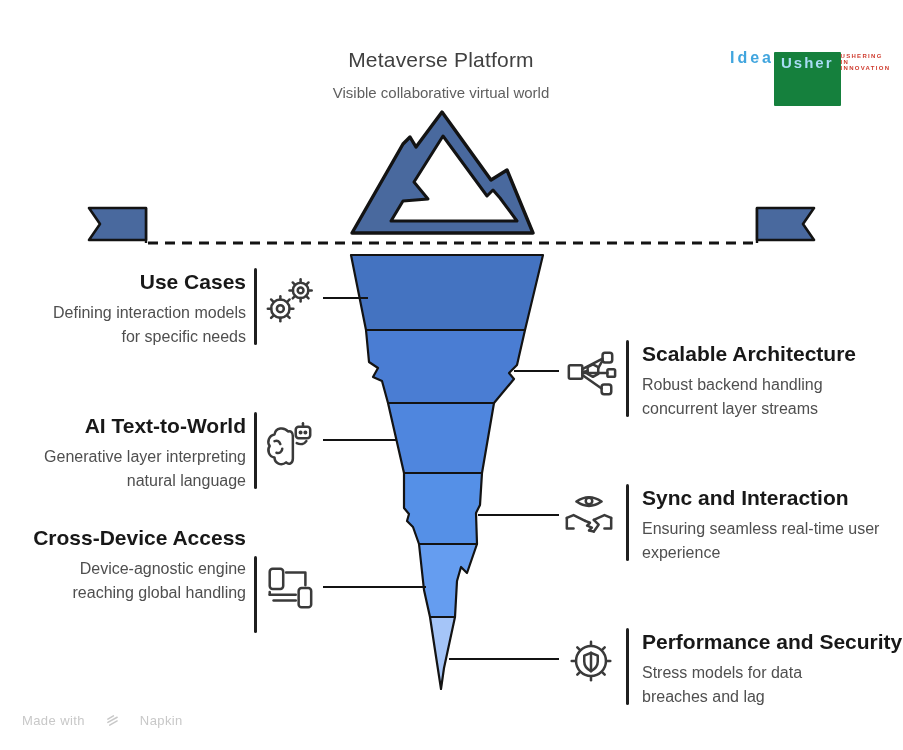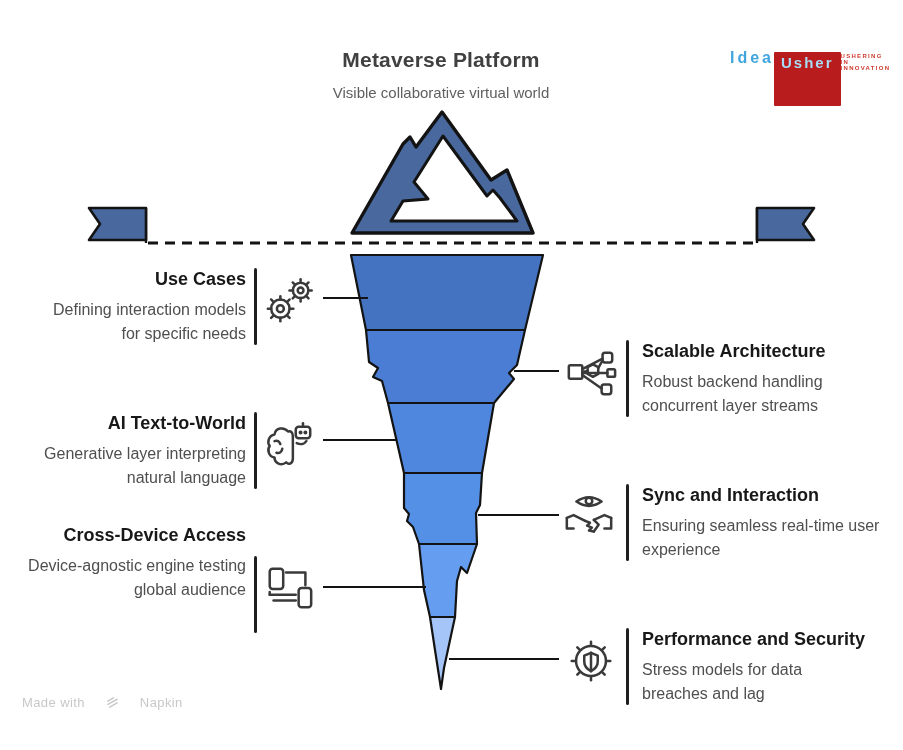--- a/index.html
+++ b/index.html
@@ -7,7 +7,7 @@
   .canvas { position:relative; width:903px; height:750px; background:#fff; }
 
   .title { position:absolute; left:241px; top:48px; width:400px; text-align:center;
-           font-size:21px; font-weight:700; color:#404040; letter-spacing:.2px; }
+           font-size:21px; font-weight:400; color:#404040; letter-spacing:.2px; }
   .subtitle { position:absolute; left:216px; top:84px; width:450px; text-align:center;
               font-size:15px; color:#5f5f5f; }
 

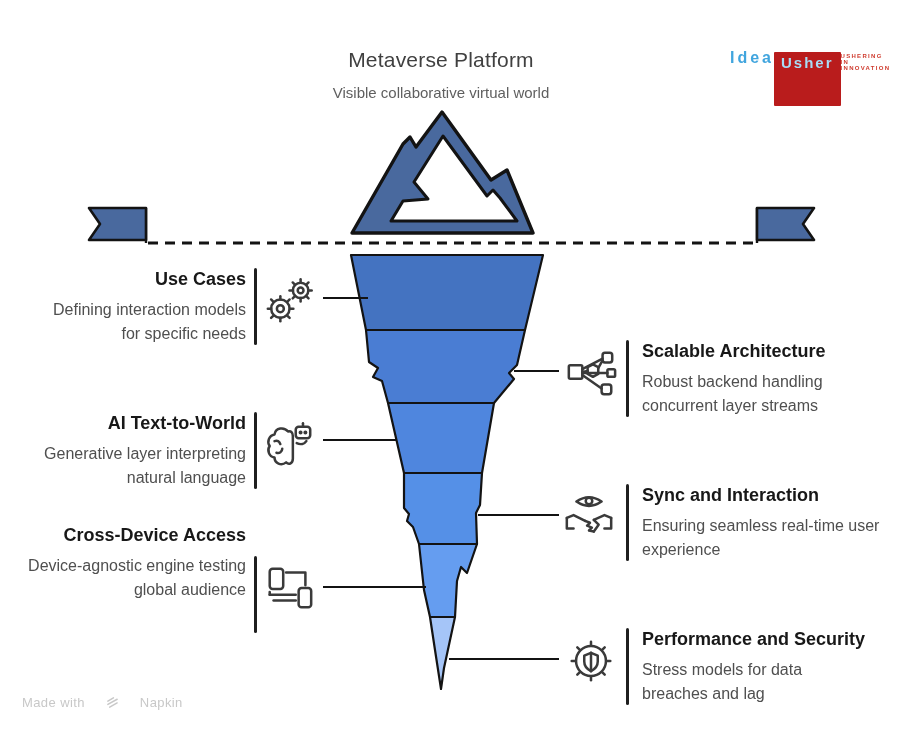--- a/index.html
+++ b/index.html
@@ -15,7 +15,7 @@
   .logo { position:absolute; left:726px; top:44px; width:140px; height:62px; display:flex; gap:4px; }
   .logo-text { display:flex; flex-direction:row; justify-content:flex-start; padding-top:6px; }
   .logo-idea { color:#41a5de; font-weight:700; font-size:16px; letter-spacing:3px; line-height:1; }
-  .logo-usher-box { background:#b91c1c; color:#a8dcf5; font-weight:700; font-size:15px;
+  .logo-usher-box { background:#15803d; color:#a8dcf5; font-weight:700; font-size:15px;
                     letter-spacing:2px; line-height:1; padding:3px 7px 4px 7px; margin-top:2px;
                     border-radius:1px; display:inline-block; width:max-content; }
   .logo-tagline { color:#cf3b2e; font-size:6px; font-weight:700; letter-spacing:1.3px; margin-top:3px; }

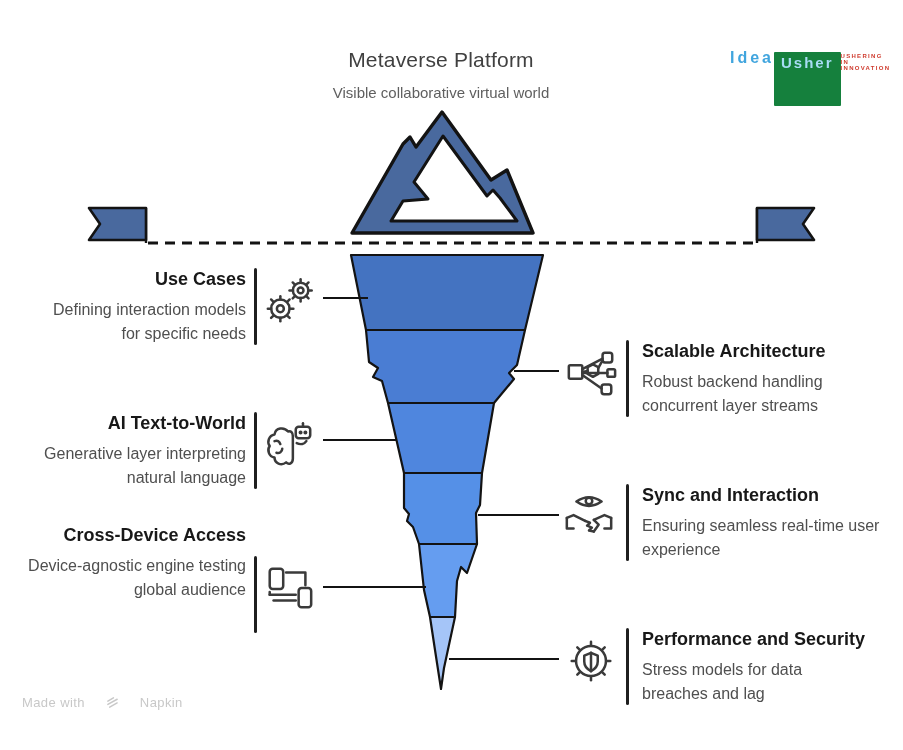--- a/index.html
+++ b/index.html
@@ -24,7 +24,7 @@
 
   
   .item { position:absolute; }
-  .item h3 { font-size:18px; font-weight:700; color:#181818; white-space:nowrap; line-height:1.2; }
+  .item h3 { font-size:21px; font-weight:700; color:#181818; white-space:nowrap; line-height:1.2; }
   .item p { font-size:16px; color:#4f4f4f; line-height:1.5; margin-top:7px; }
   .item.left { left:16px; width:230px; text-align:right; }
   .item.left p { margin-left:auto; }

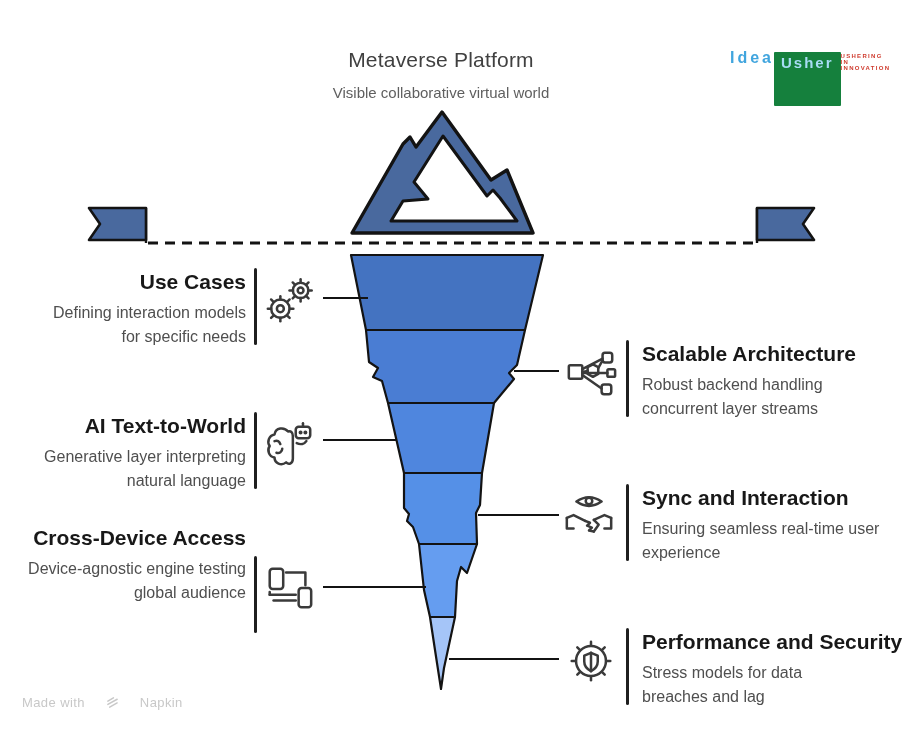--- a/index.html
+++ b/index.html
@@ -153,7 +153,7 @@
 
   <div class="item left" style="top:525px">
     <h3>Cross-Device Access</h3>
-    <p style="max-width:226px">Device-agnostic engine testing global audience</p>
+    <p style="max-width:226px">Device-agnostic engine reaching global handling</p>
   </div>
   <div class="vbar" style="left:254px; top:556px; height:77px"></div>
   <div class="icon-box" style="left:262px; top:562px">

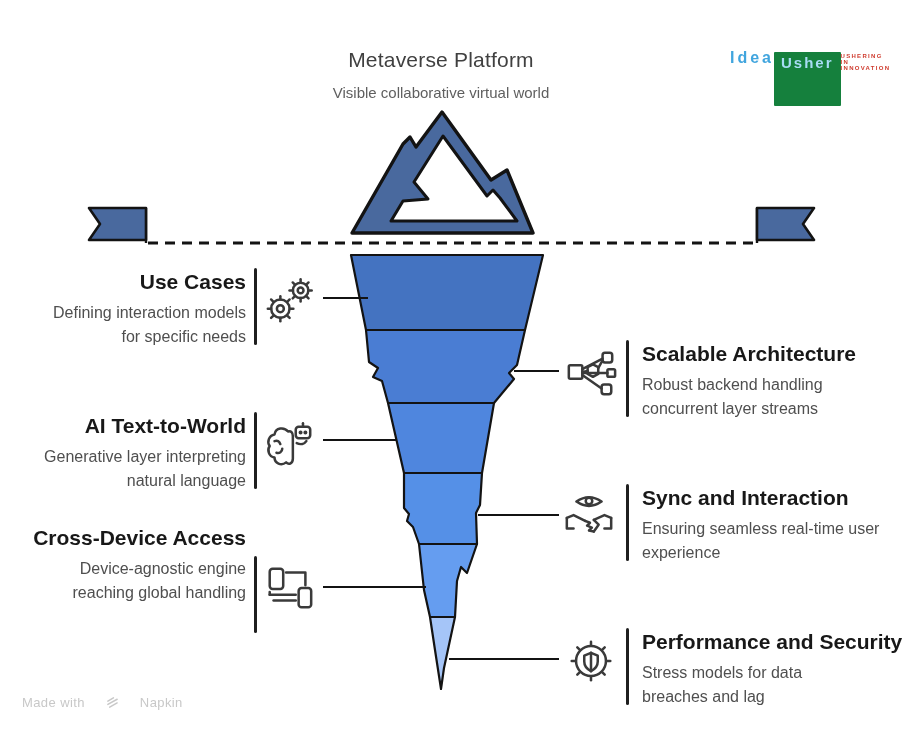--- a/index.html
+++ b/index.html
@@ -36,7 +36,7 @@
   .icon-box svg { width:100%; height:100%; }
   .ic { fill:none; stroke:#3a3a3a; stroke-width:2.6; stroke-linecap:round; stroke-linejoin:round; }
 
-  .watermark { position:absolute; left:22px; top:695px; display:flex; align-items:center; gap:21px;
+  .watermark { position:absolute; left:22px; top:713px; display:flex; align-items:center; gap:21px;
                font-size:13px; color:#c8c8c8; letter-spacing:.4px; }
 </style>
 </head>

